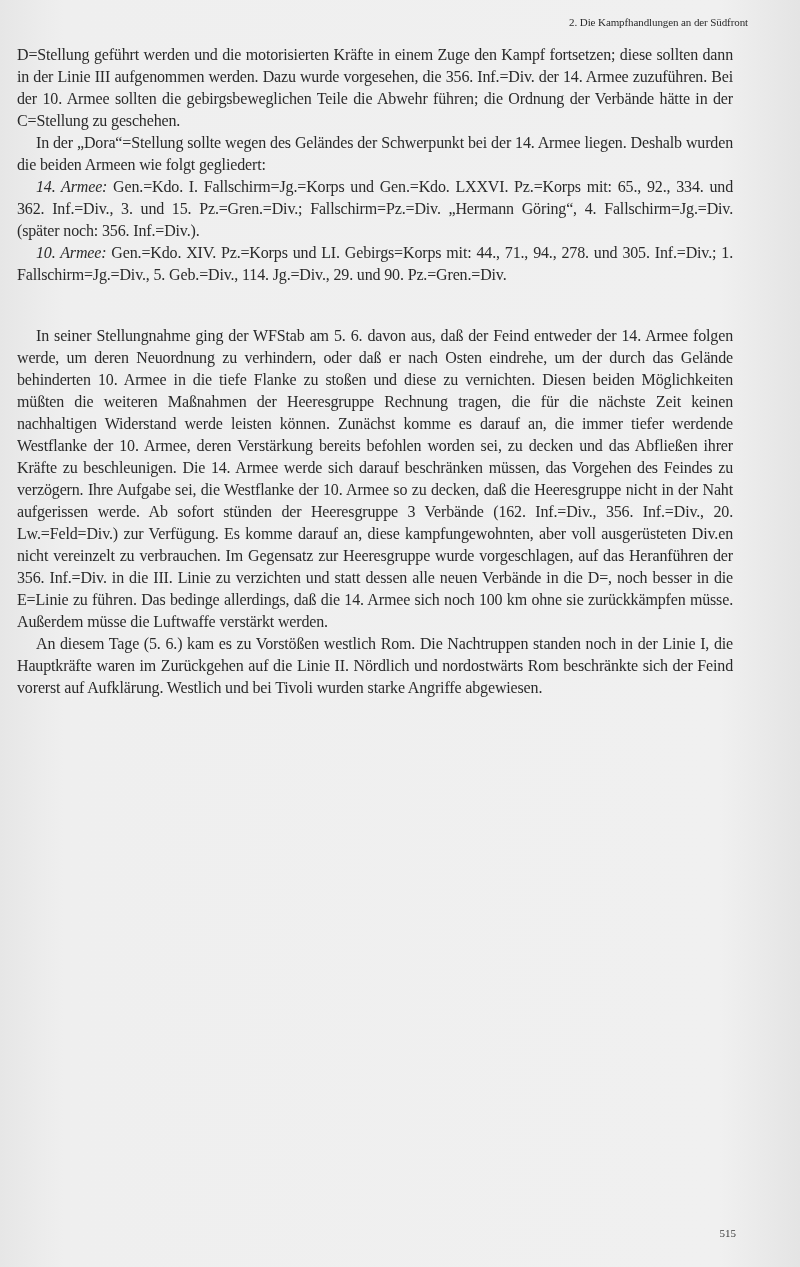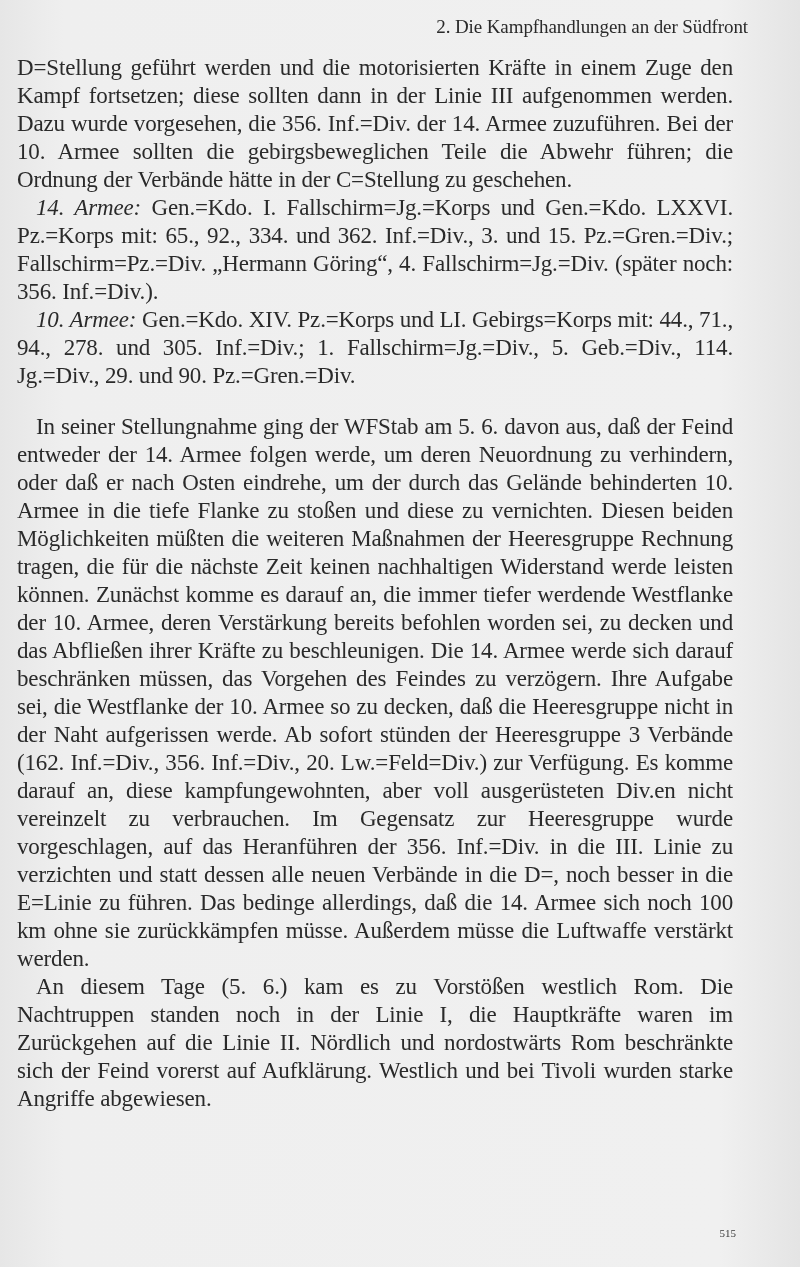--- a/index.html
+++ b/index.html
@@ -16,7 +16,7 @@
   }
   .header {
     position: absolute; top: 16px; right: 52px;
-    font-size: 19px; letter-spacing: -0.1px;
+    font-size: 11px; letter-spacing: -0.1px;
   }
   .body-text {
     position: absolute; left: 17px; top: 54px; width: 716px;

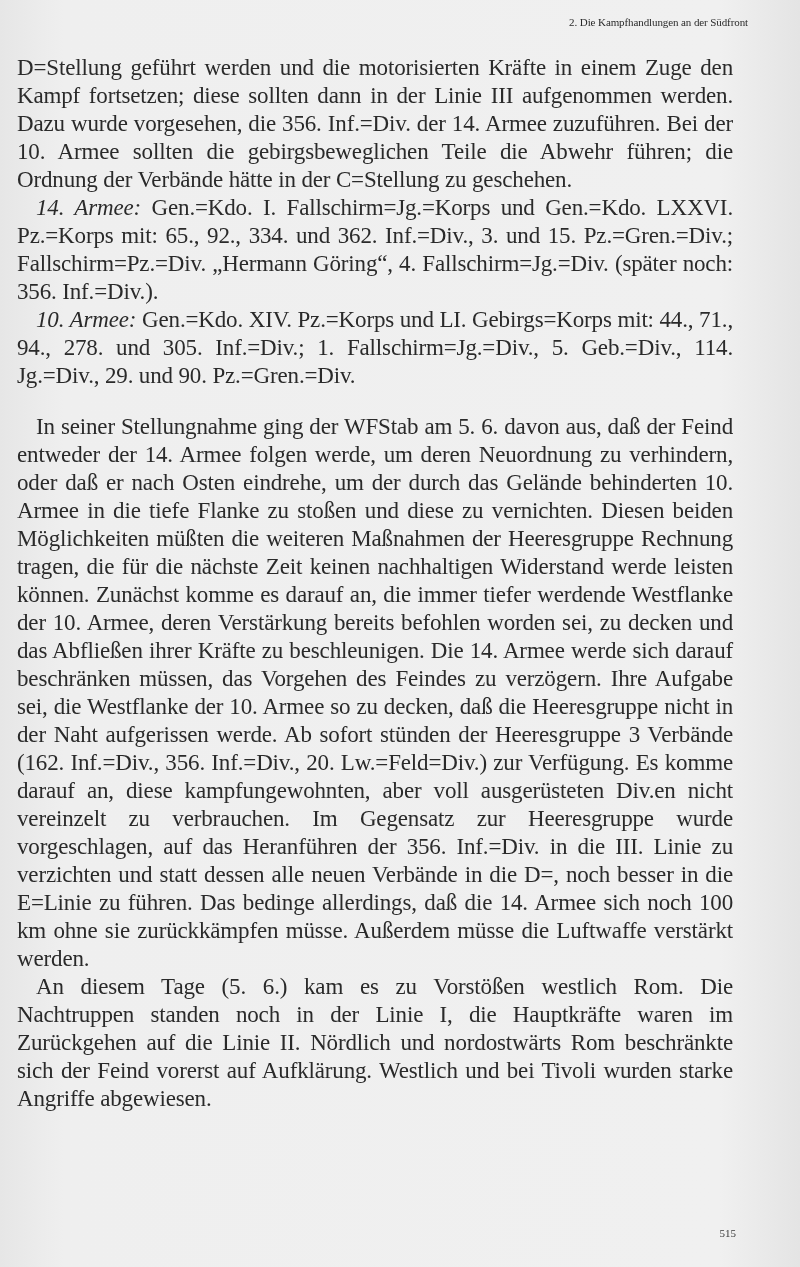--- a/index.html
+++ b/index.html
@@ -19,8 +19,8 @@
     font-size: 11px; letter-spacing: -0.1px;
   }
   .body-text {
-    position: absolute; left: 17px; top: 54px; width: 716px;
-    font-size: 23px; line-height: 28px;
+    position: absolute; left: 17px; top: 44px; width: 716px;
+    font-size: 16px; line-height: 22px;
     text-align: justify; letter-spacing: -0.15px;
   }
   .body-text p { margin: 0; }

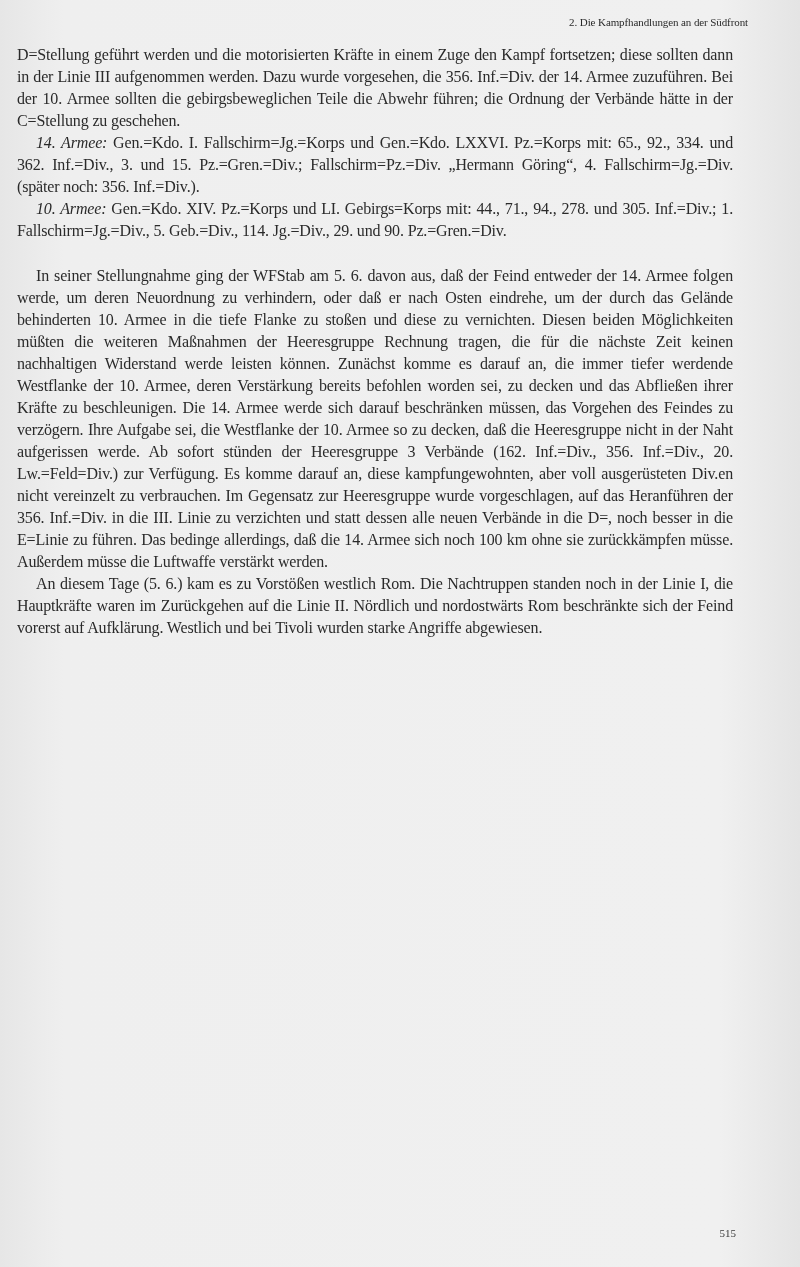--- a/index.html
+++ b/index.html
@@ -40,6 +40,7 @@
 
   <div class="body-text">
     <p>D=Stellung geführt werden und die motorisierten Kräfte in einem Zuge den Kampf fortsetzen; diese sollten dann in der Linie III aufgenommen werden. Dazu wurde vorgesehen, die 356. Inf.=Div. der 14. Armee zuzuführen. Bei der 10. Armee sollten die gebirgsbeweglichen Teile die Abwehr führen; die Ordnung der Verbände hätte in der C=Stellung zu geschehen.</p>
+    <p class="indent">In der „Dora“=Stellung sollte wegen des Geländes der Schwerpunkt bei der 14. Armee liegen. Deshalb wurden die beiden Armeen wie folgt gegliedert:</p>
     <p class="indent"><em>14. Armee:</em><span> Gen.=Kdo. I. Fallschirm=Jg.=Korps und Gen.=Kdo. LXXVI. Pz.=Korps mit: 65., 92., 334. und 362. Inf.=Div., 3. und 15. Pz.=Gren.=Div.; Fallschirm=Pz.=Div. „Hermann Göring“, 4. Fallschirm=Jg.=Div. (später noch: 356. Inf.=Div.).</span></p>
     <p class="indent"><em>10. Armee:</em><span> Gen.=Kdo. XIV. Pz.=Korps und LI. Gebirgs=Korps mit: 44., 71., 94., 278. und 305. Inf.=Div.; 1. Fallschirm=Jg.=Div., 5. Geb.=Div., 114. Jg.=Div., 29. und 90. Pz.=Gren.=Div.</span></p>
     <p class="indent gap">In seiner Stellungnahme ging der WFStab am 5. 6. davon aus, daß der Feind entweder der 14. Armee folgen werde, um deren Neuordnung zu verhindern, oder daß er nach Osten eindrehe, um der durch das Gelände behinderten 10. Armee in die tiefe Flanke zu stoßen und diese zu vernichten. Diesen beiden Möglichkeiten müßten die weiteren Maßnahmen der Heeresgruppe Rechnung tragen, die für die nächste Zeit keinen nachhaltigen Widerstand werde leisten können. Zunächst komme es darauf an, die immer tiefer werdende Westflanke der 10. Armee, deren Verstärkung bereits befohlen worden sei, zu decken und das Abfließen ihrer Kräfte zu beschleunigen. Die 14. Armee werde sich darauf beschränken müssen, das Vorgehen des Feindes zu verzögern. Ihre Aufgabe sei, die Westflanke der 10. Armee so zu decken, daß die Heeresgruppe nicht in der Naht aufgerissen werde. Ab sofort stünden der Heeresgruppe 3 Verbände (162. Inf.=Div., 356. Inf.=Div., 20. Lw.=Feld=Div.) zur Verfügung. Es komme darauf an, diese kampfungewohnten, aber voll ausgerüsteten Div.en nicht vereinzelt zu verbrauchen. Im Gegensatz zur Heeresgruppe wurde vorgeschlagen, auf das Heranführen der 356. Inf.=Div. in die III. Linie zu verzichten und statt dessen alle neuen Verbände in die D=, noch besser in die E=Linie zu führen. Das bedinge allerdings, daß die 14. Armee sich noch 100 km ohne sie zurückkämpfen müsse. Außerdem müsse die Luftwaffe verstärkt werden.</p>

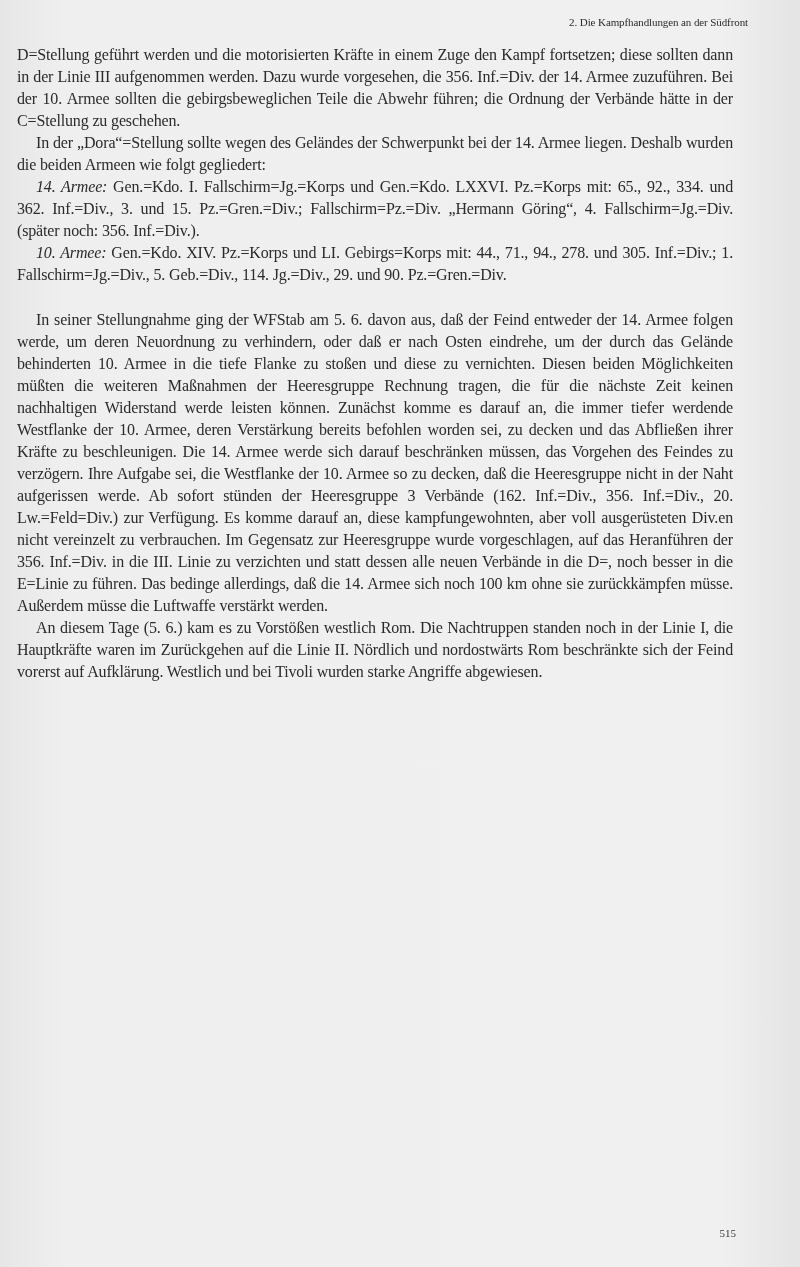--- a/index.html
+++ b/index.html
@@ -25,7 +25,7 @@
   }
   .body-text p { margin: 0; }
   .body-text p.indent { text-indent: 19px; }
-  .body-text p.gap { margin-top: 23px; }
+  .body-text p.gap { margin-top: 39px; }
   .body-text em { }
   .pagenum {
     position: absolute; top: 1227px; right: 64px;

